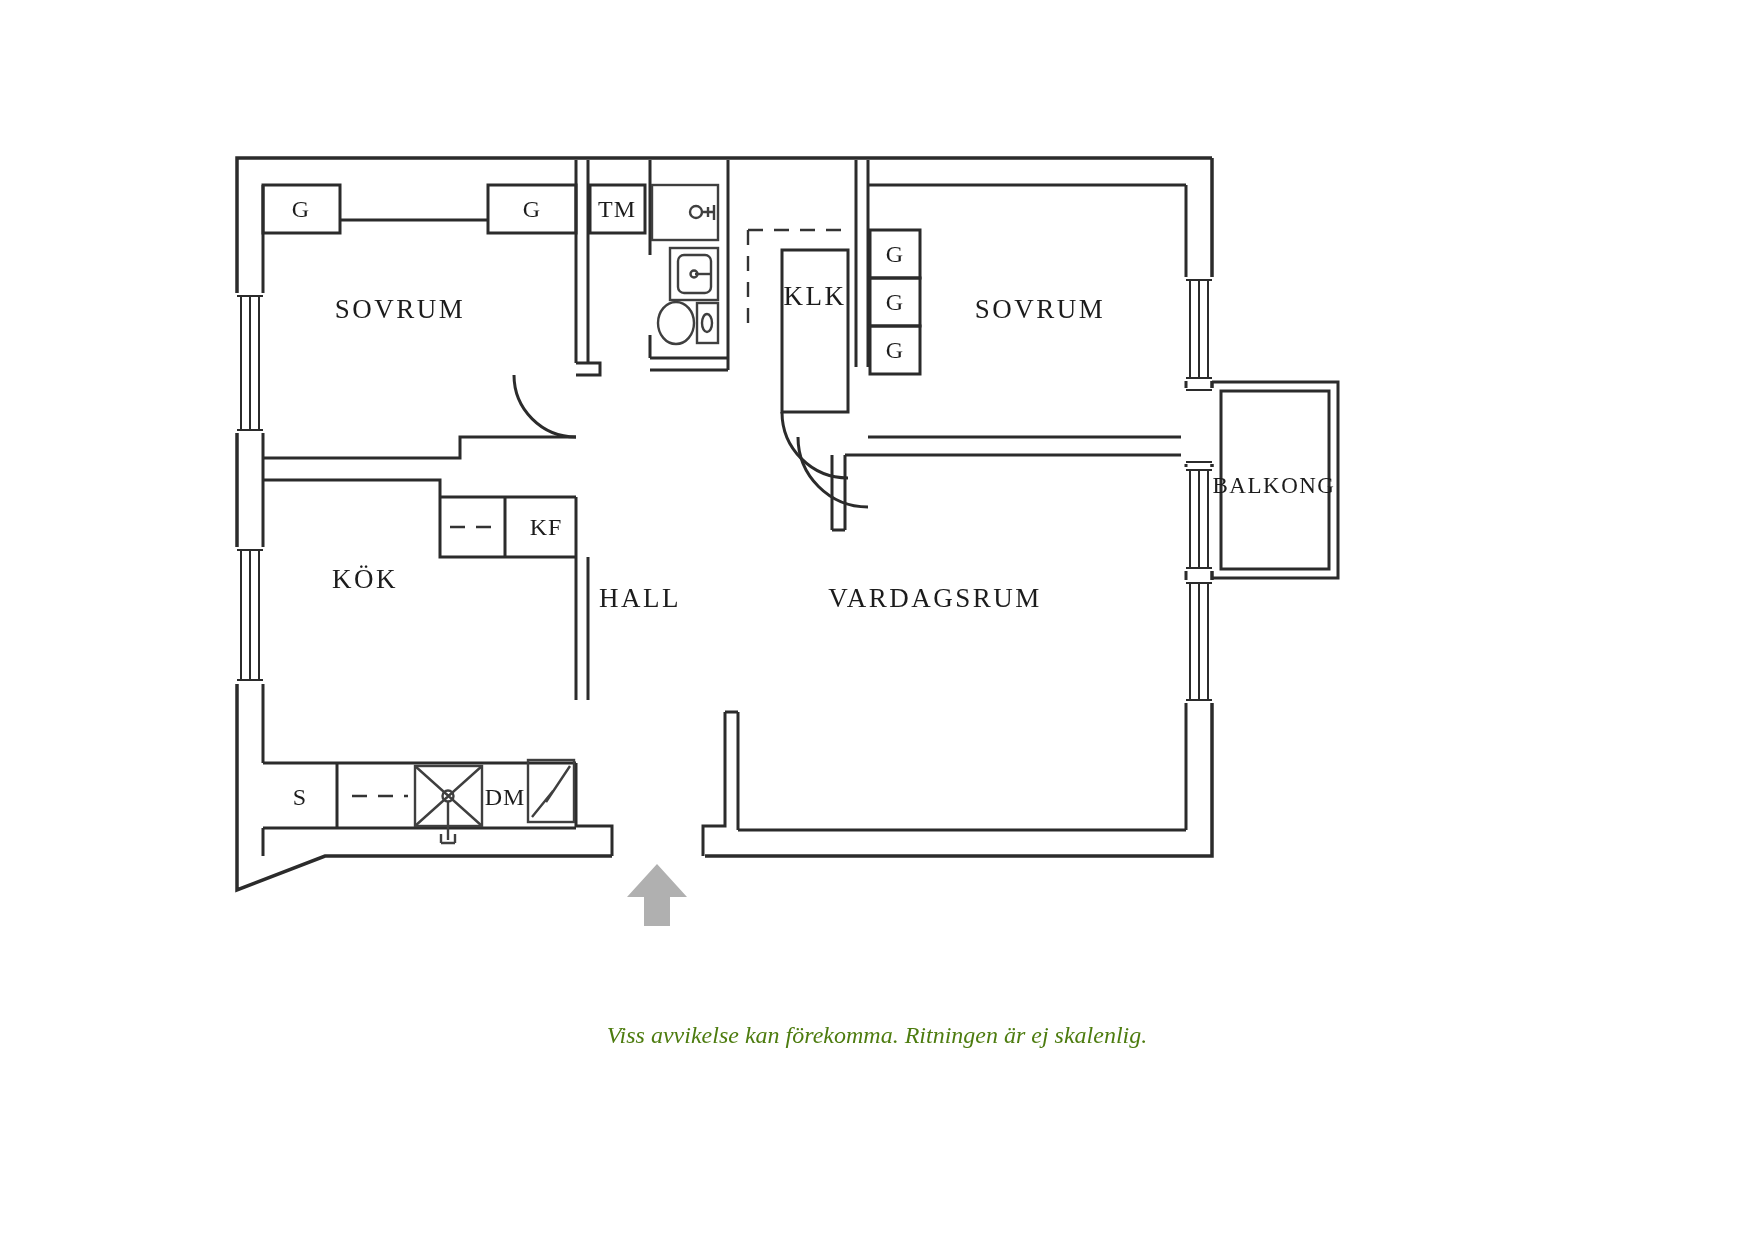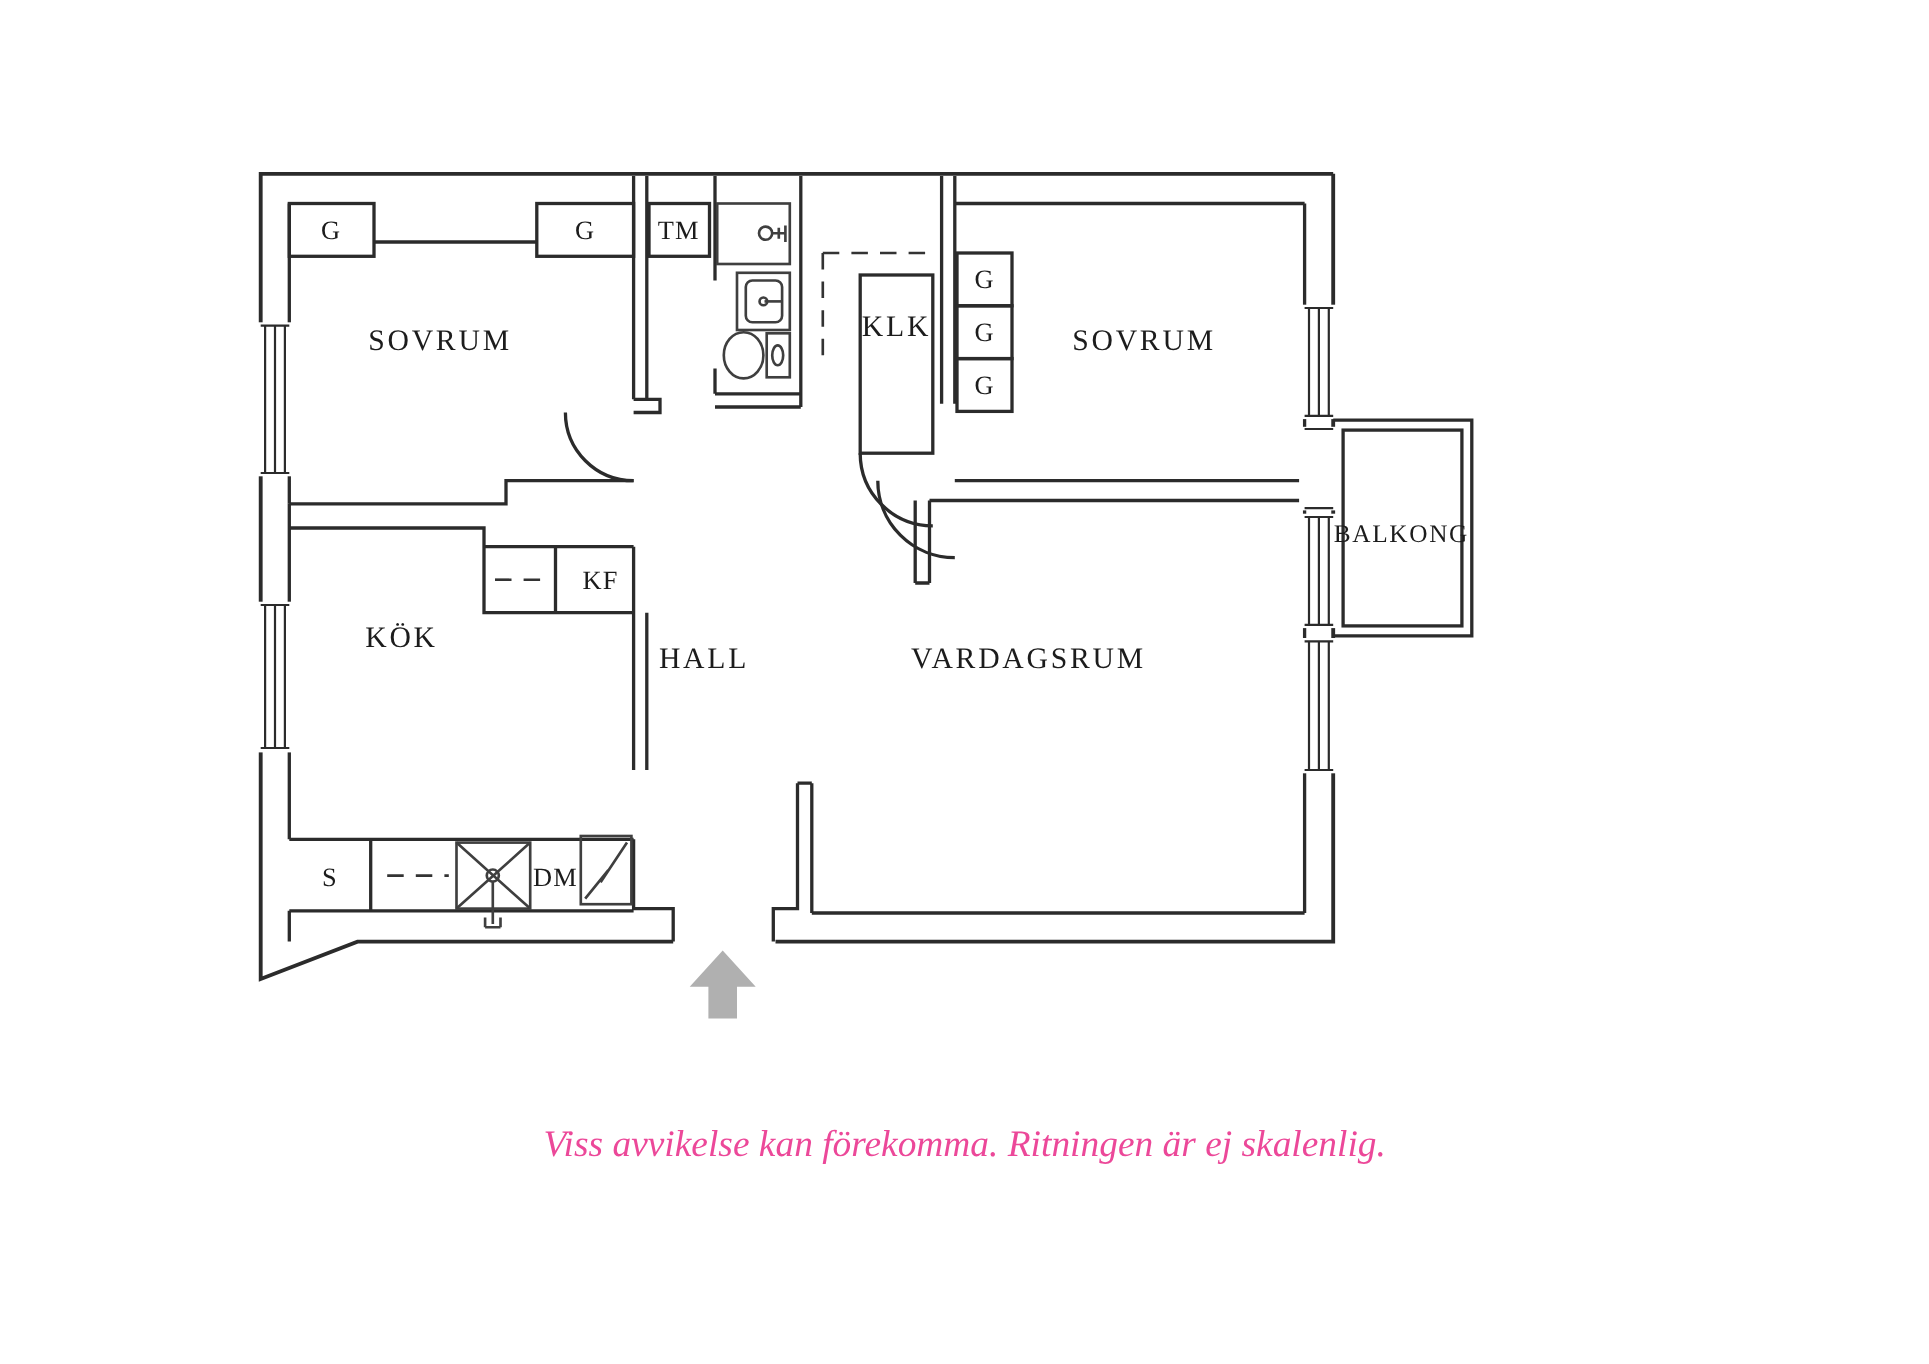--- a/index.html
+++ b/index.html
@@ -10,7 +10,7 @@
   .small-label{font-family:"Liberation Serif", serif;font-size:24px;letter-spacing:1px;fill:#1c1c1c;}
   .balcony-label{font-family:"Liberation Serif", serif;font-size:23px;letter-spacing:1.5px;fill:#1c1c1c;}
   .caption{position:absolute;left:0;top:1022px;width:100%;text-align:center;
-           font-family:"Liberation Serif", serif;font-style:italic;font-size:34px;color:#ec4899;}
+           font-family:"Liberation Serif", serif;font-style:italic;font-size:24px;color:#4d7c0f;}
   .w{fill:none;stroke:#2b2b2b;stroke-width:3;}
   .wx{fill:none;stroke:#2b2b2b;stroke-width:3.5;}
   .fx{fill:none;stroke:#3f3f3f;stroke-width:2.4;}

